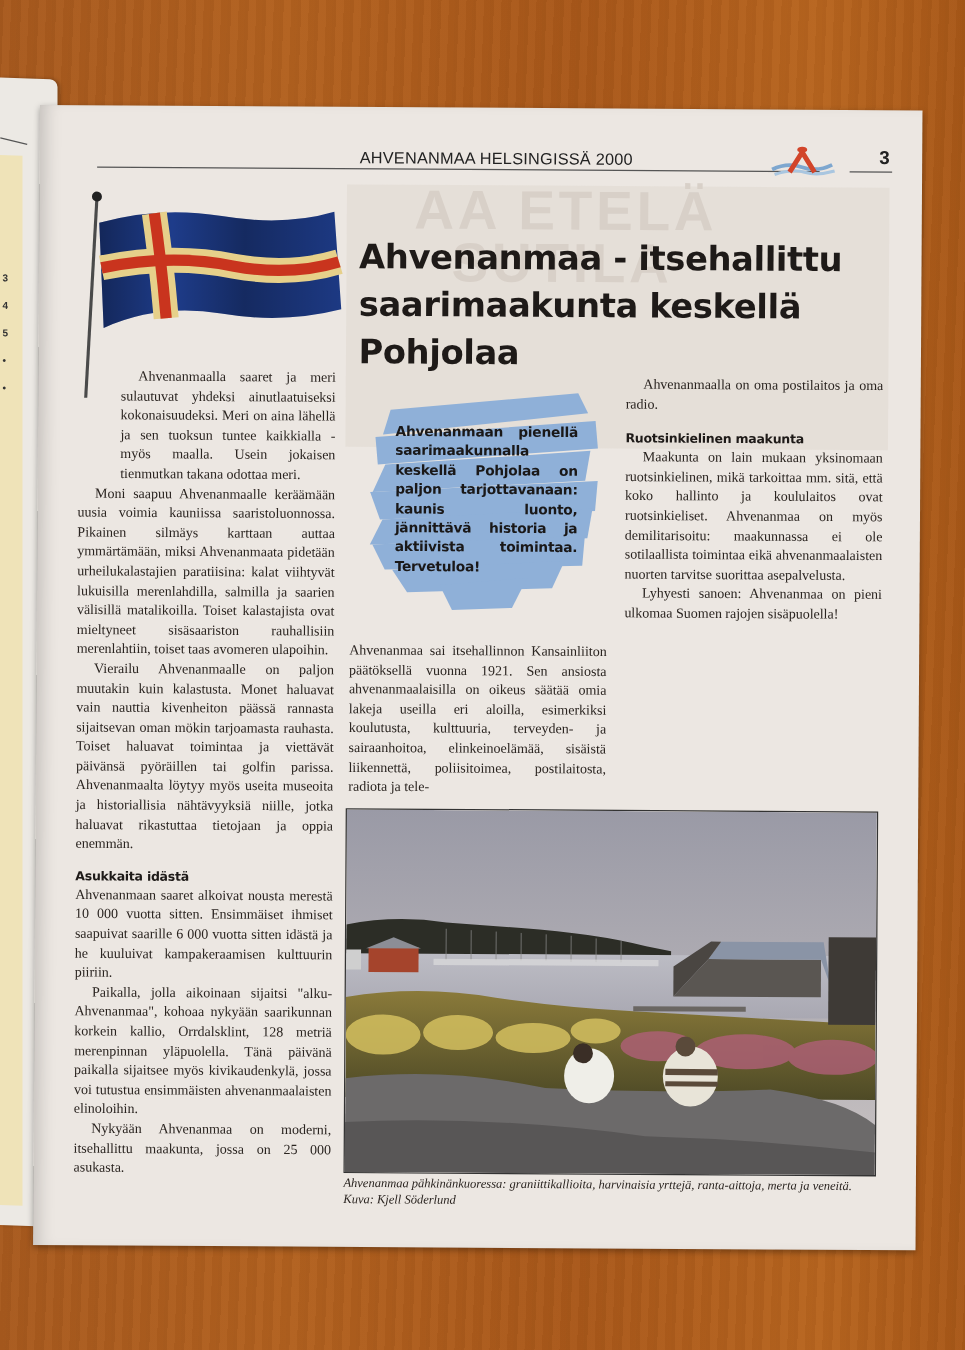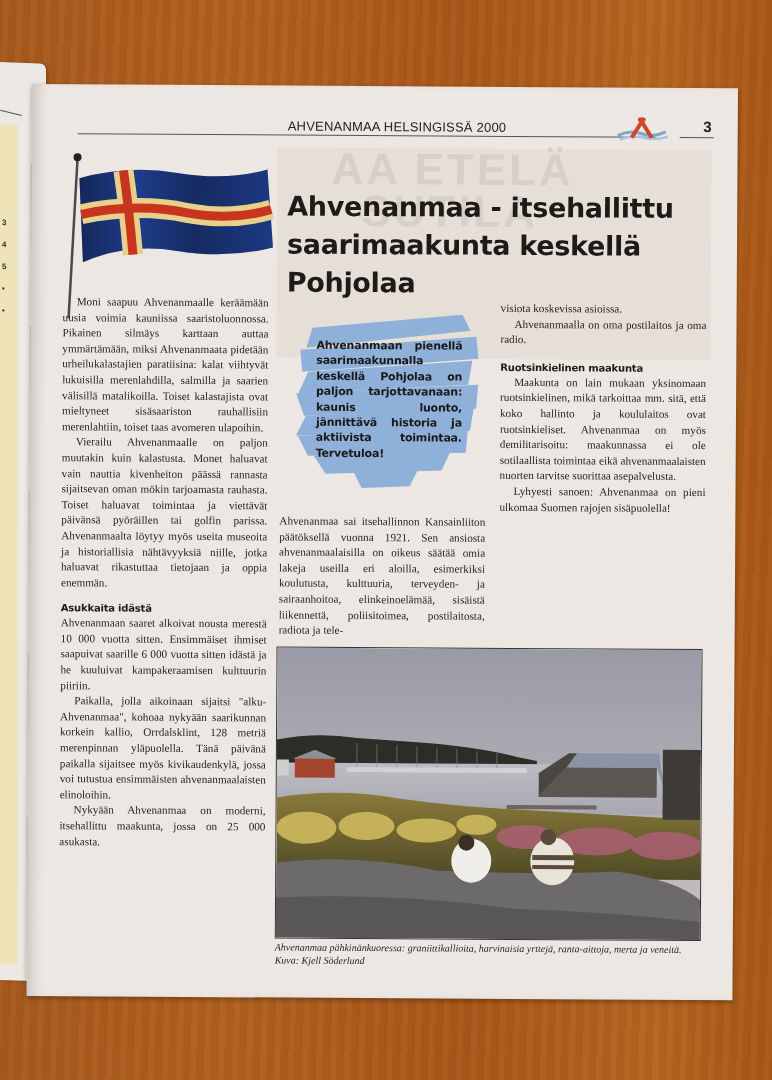--- a/index.html
+++ b/index.html
@@ -112,6 +112,7 @@
   </h1>
 
   <div class="col col1">
+    <p class="first">Ahvenanmaalla saaret ja meri sulautuvat yhdeksi ainutlaatuiseksi kokonaisuudeksi. Meri on aina lähellä ja sen tuoksun tuntee kaikkialla - myös maalla. Usein jokaisen tienmutkan takana odottaa meri.</p>
     <p>Moni saapuu Ahvenanmaalle keräämään uusia voimia kauniissa saaristoluonnossa. Pikainen silmäys karttaan auttaa ymmärtämään, miksi Ahvenanmaata pidetään urheilukalastajien paratiisina: kalat viihtyvät lukuisilla merenlahdilla, salmilla ja saarien välisillä matalikoilla. Toiset kalastajista ovat mieltyneet sisäsaariston rauhallisiin merenlahtiin, toiset taas avomeren ulapoihin.</p>
     <p>Vierailu Ahvenanmaalle on paljon muutakin kuin kalastusta. Monet haluavat vain nauttia kivenheiton päässä rannasta sijaitsevan oman mökin tarjoamasta rauhasta. Toiset haluavat toimintaa ja viettävät päivänsä pyöräillen tai golfin parissa. Ahvenanmaalta löytyy myös useita museoita ja historiallisia nähtävyyksiä niille, jotka haluavat rikastuttaa tietojaan ja oppia enemmän.</p>
     <h3 style="margin-top:12px">Asukkaita idästä</h3>

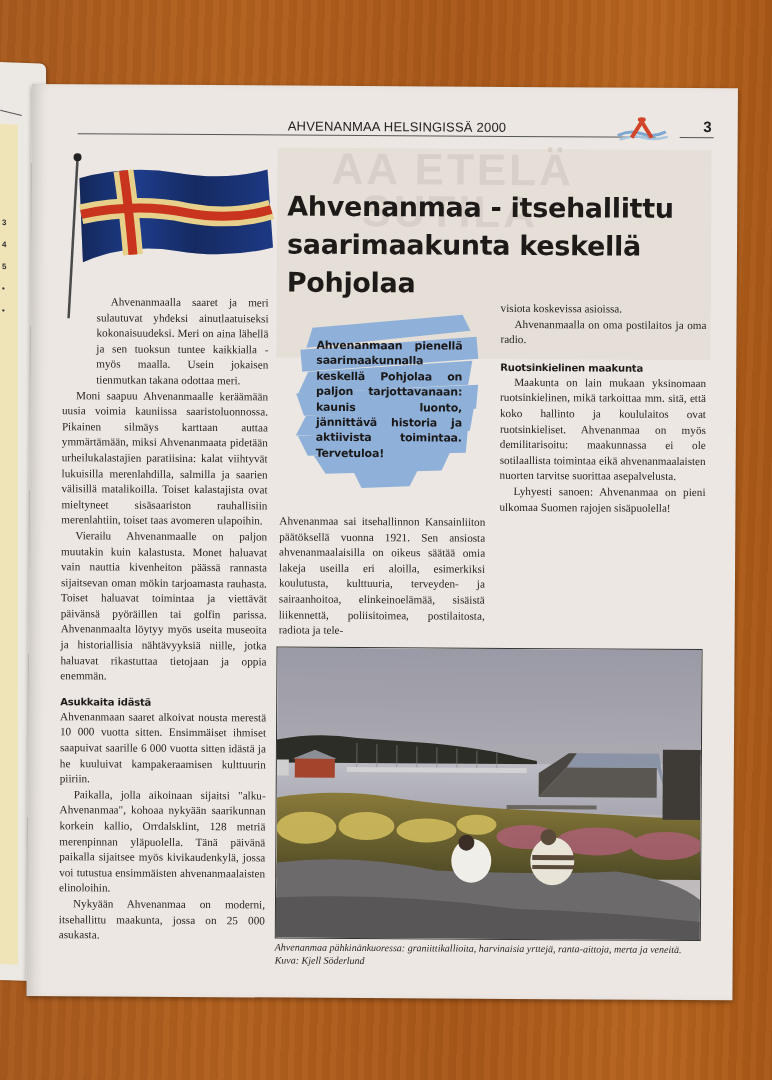--- a/index.html
+++ b/index.html
@@ -142,7 +142,6 @@
   </div>
 
   <div class="col col3">
-    <p class="noind">visiota koskevissa asioissa.</p>
     <p>Ahvenanmaalla on oma postilaitos ja oma radio.</p>
     <h3 style="margin-top:14px">Ruotsinkielinen maakunta</h3>
     <p>Maakunta on lain mukaan yksinomaan ruotsinkielinen, mikä tarkoittaa mm. sitä, että koko hallinto ja koululaitos ovat ruotsinkieliset. Ahvenanmaa on myös demilitarisoitu: maakunnassa ei ole sotilaallista toimintaa eikä ahvenanmaalaisten nuorten tarvitse suorittaa asepalvelusta.</p>

